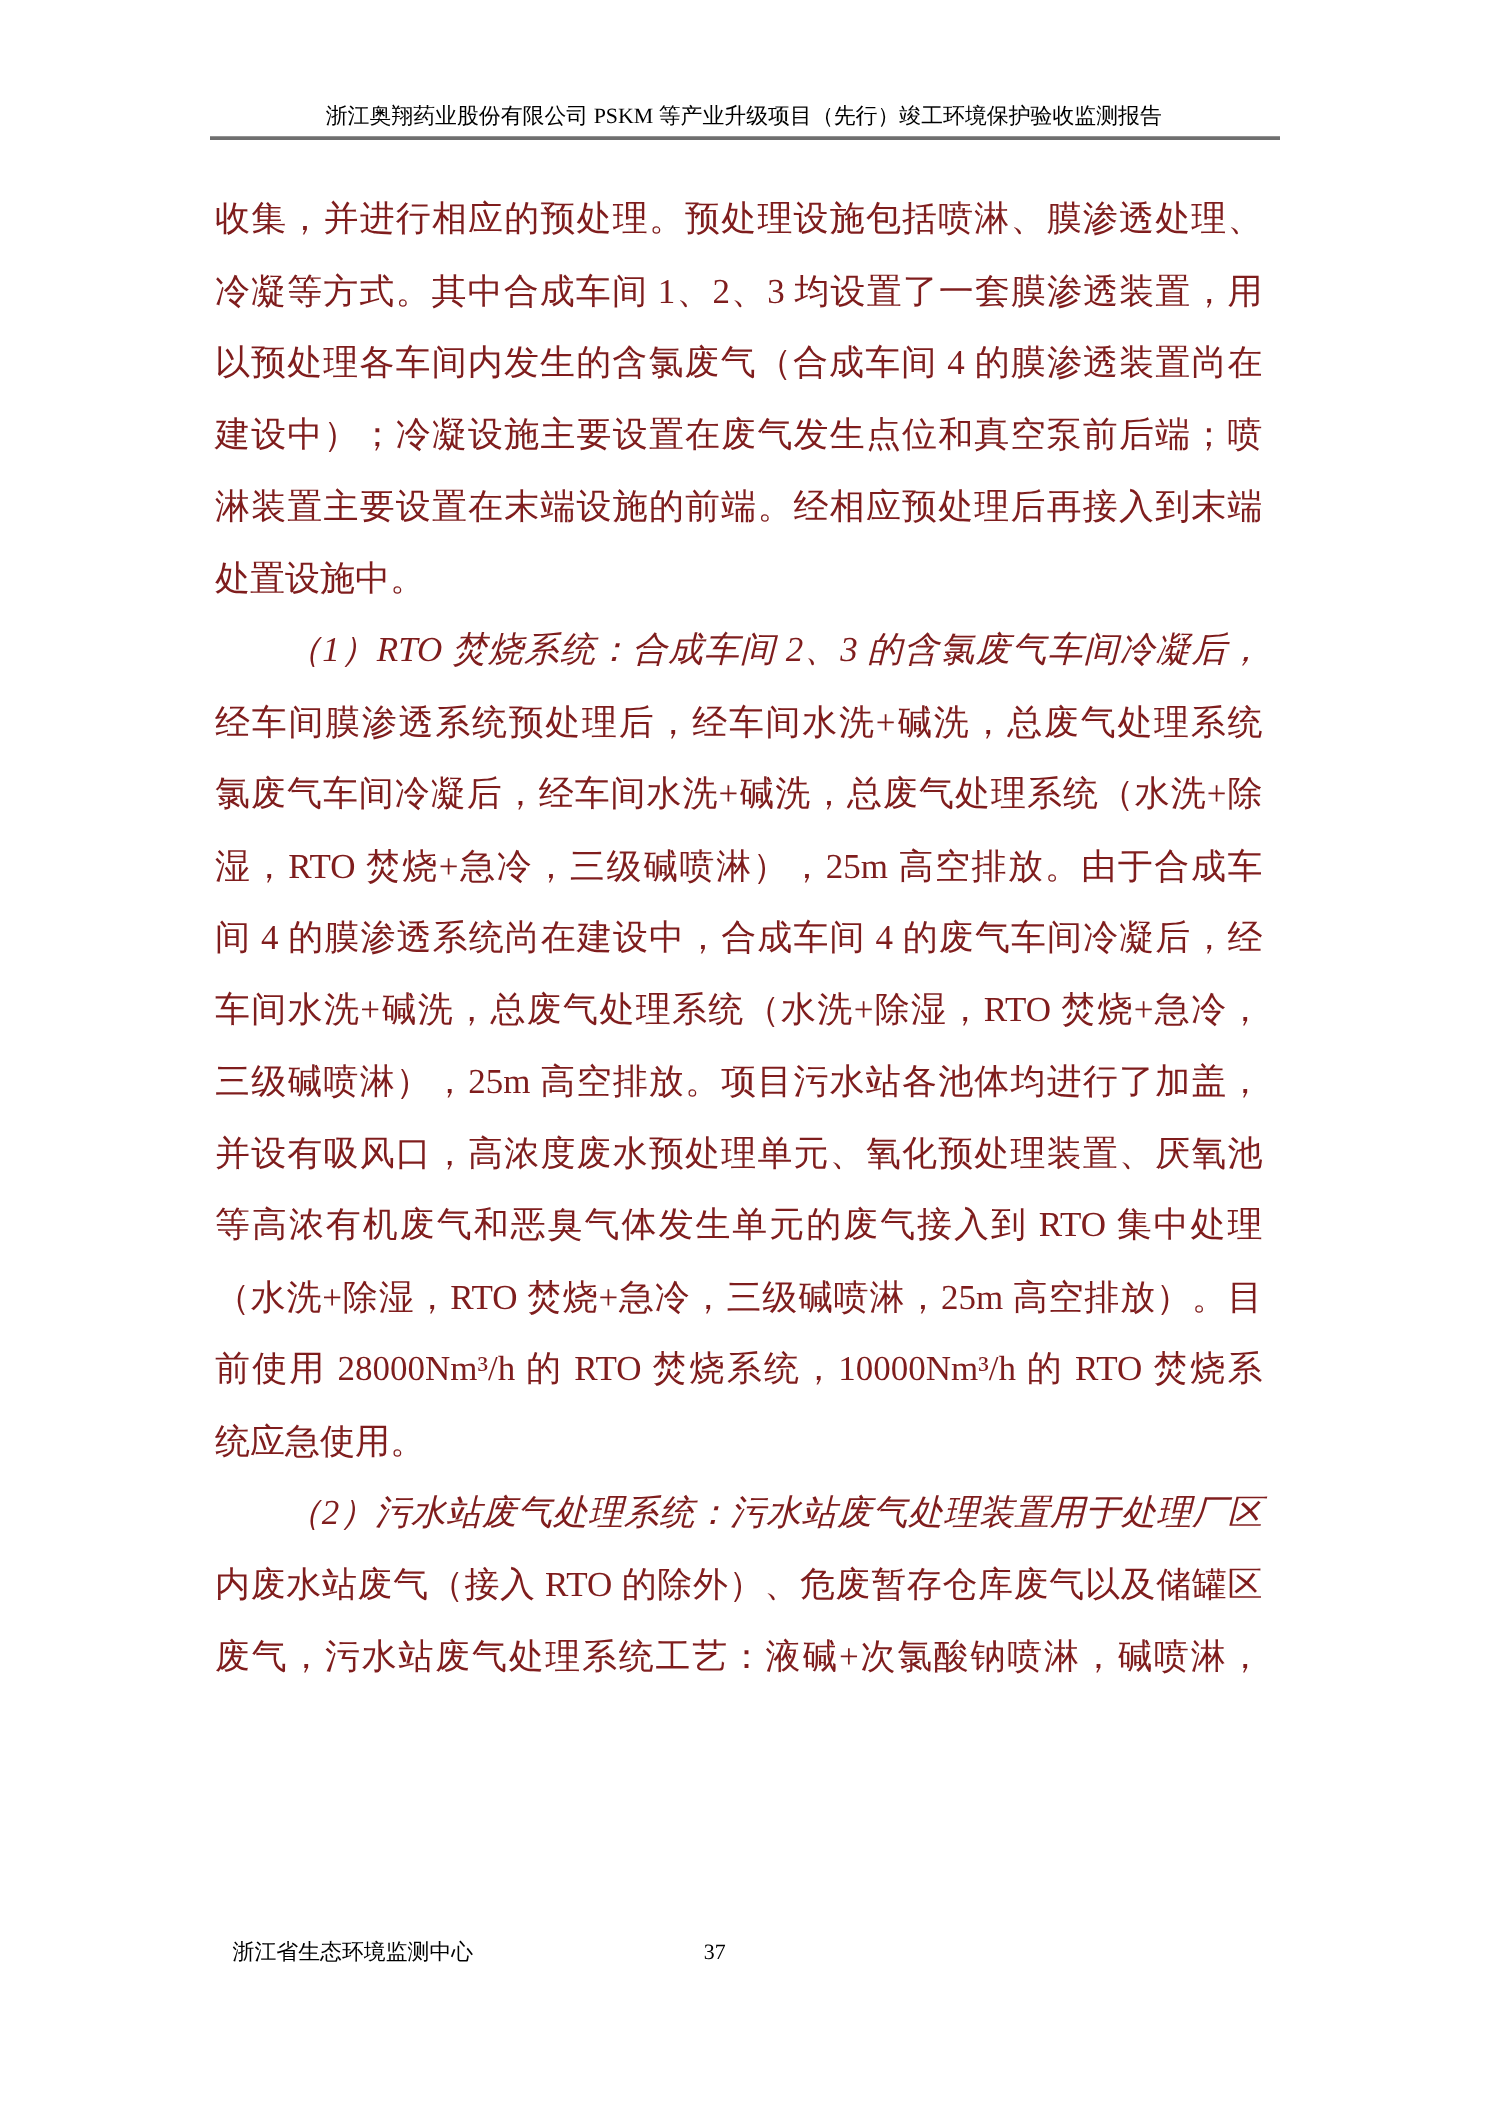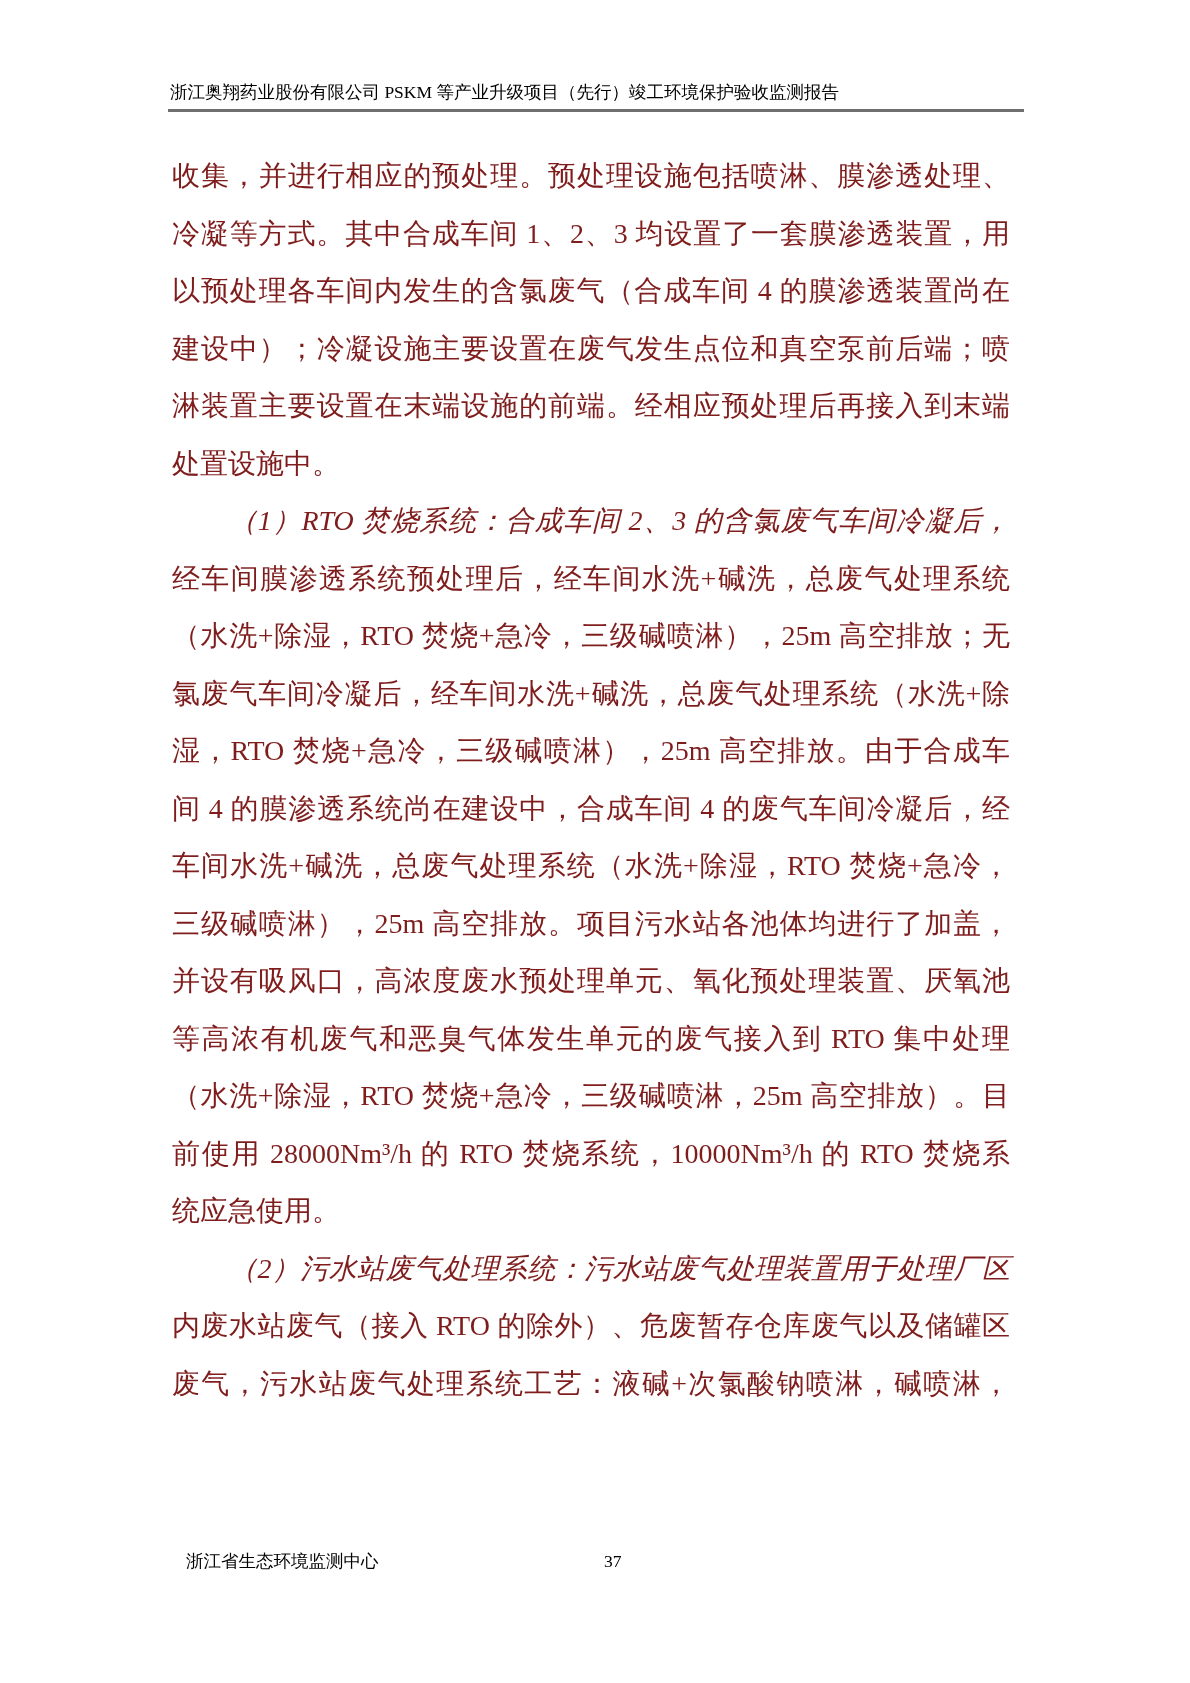--- a/index.html
+++ b/index.html
@@ -21,7 +21,7 @@
     top: 80px;
     left: 170px;
     width: 850px;
-    text-align: left;
+    text-align: center;
     font-size: 17.5px;
     line-height: 24px;
     white-space: nowrap;

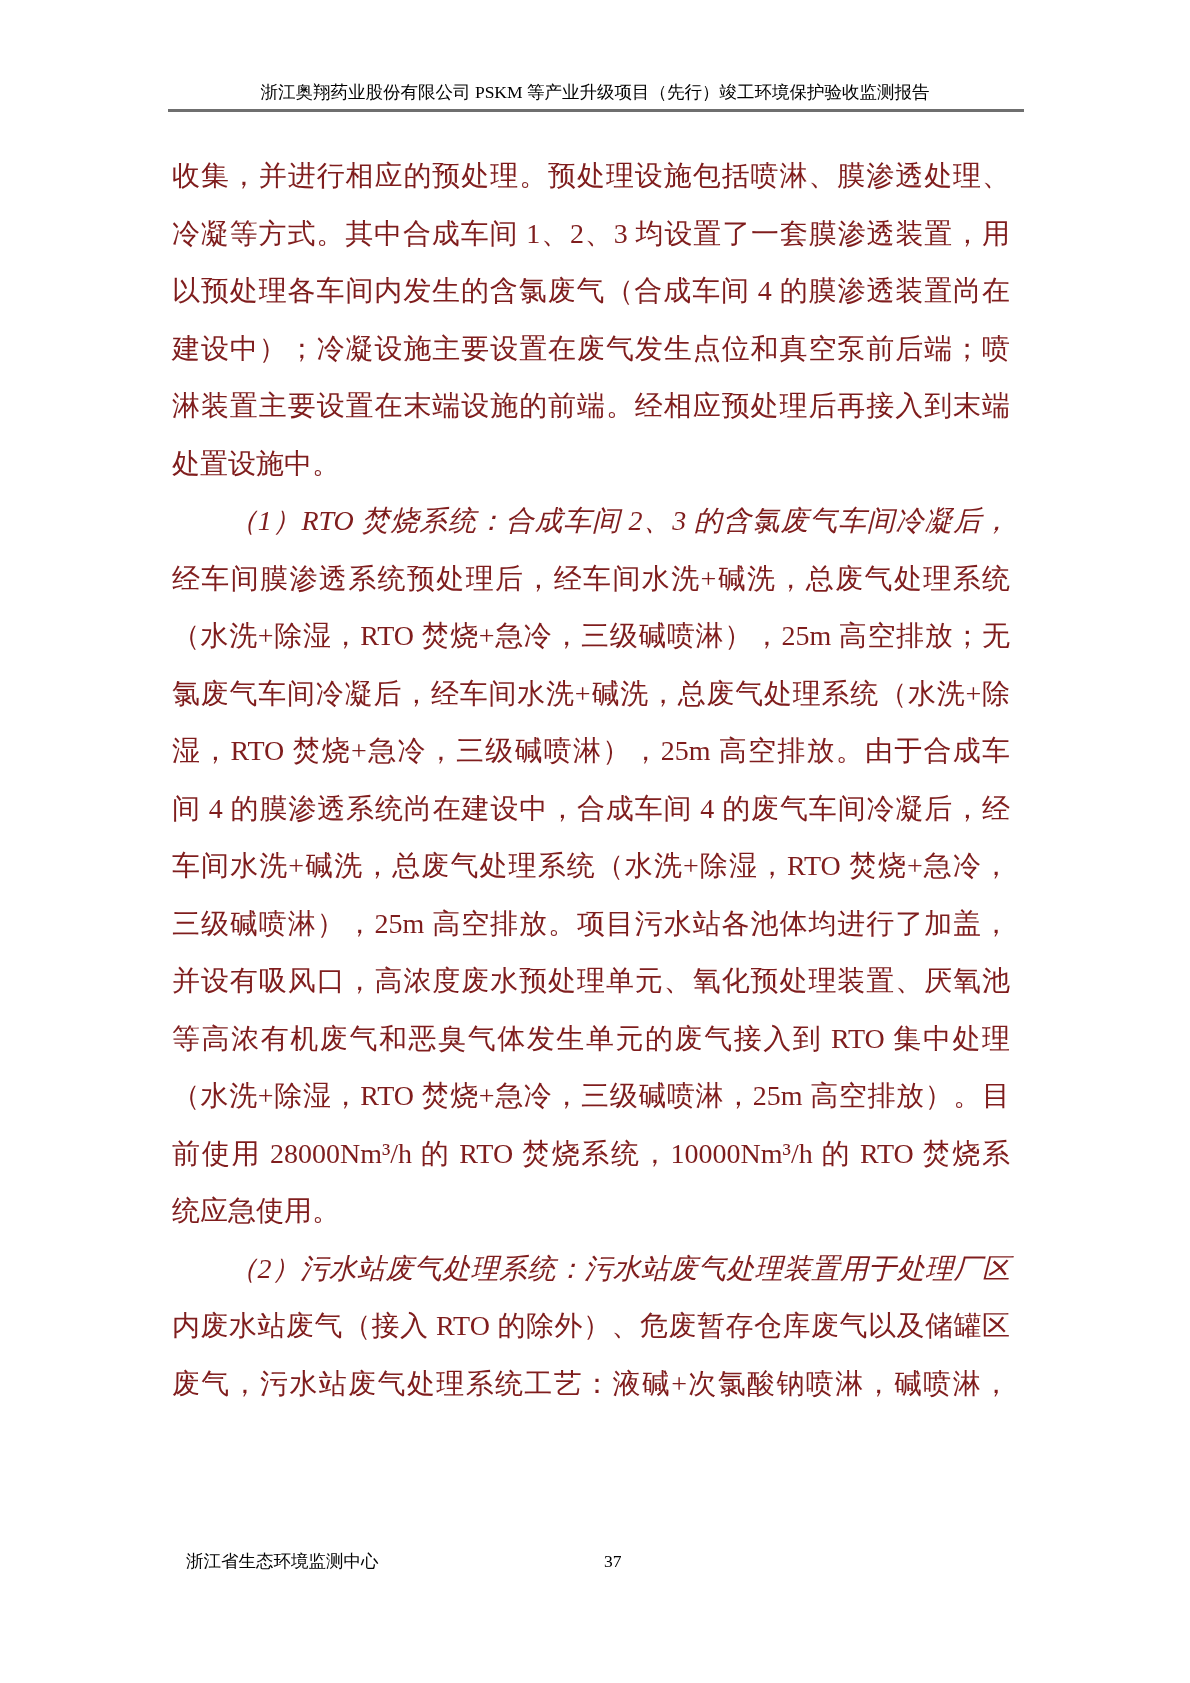--- a/index.html
+++ b/index.html
@@ -95,7 +95,6 @@
       <div class="line lastline">处置设施中。</div>
       <div class="line indent">（1）RTO 焚烧系统：合成车间 2、3 的含氯废气车间冷凝后，</div>
       <div class="line">经车间膜渗透系统预处理后，经车间水洗+碱洗，总废气处理系统</div>
-      <div class="line">（水洗+除湿，RTO 焚烧+急冷，三级碱喷淋），25m 高空排放；无</div>
       <div class="line">氯废气车间冷凝后，经车间水洗+碱洗，总废气处理系统（水洗+除</div>
       <div class="line">湿，RTO 焚烧+急冷，三级碱喷淋），25m 高空排放。由于合成车</div>
       <div class="line">间 4 的膜渗透系统尚在建设中，合成车间 4 的废气车间冷凝后，经</div>

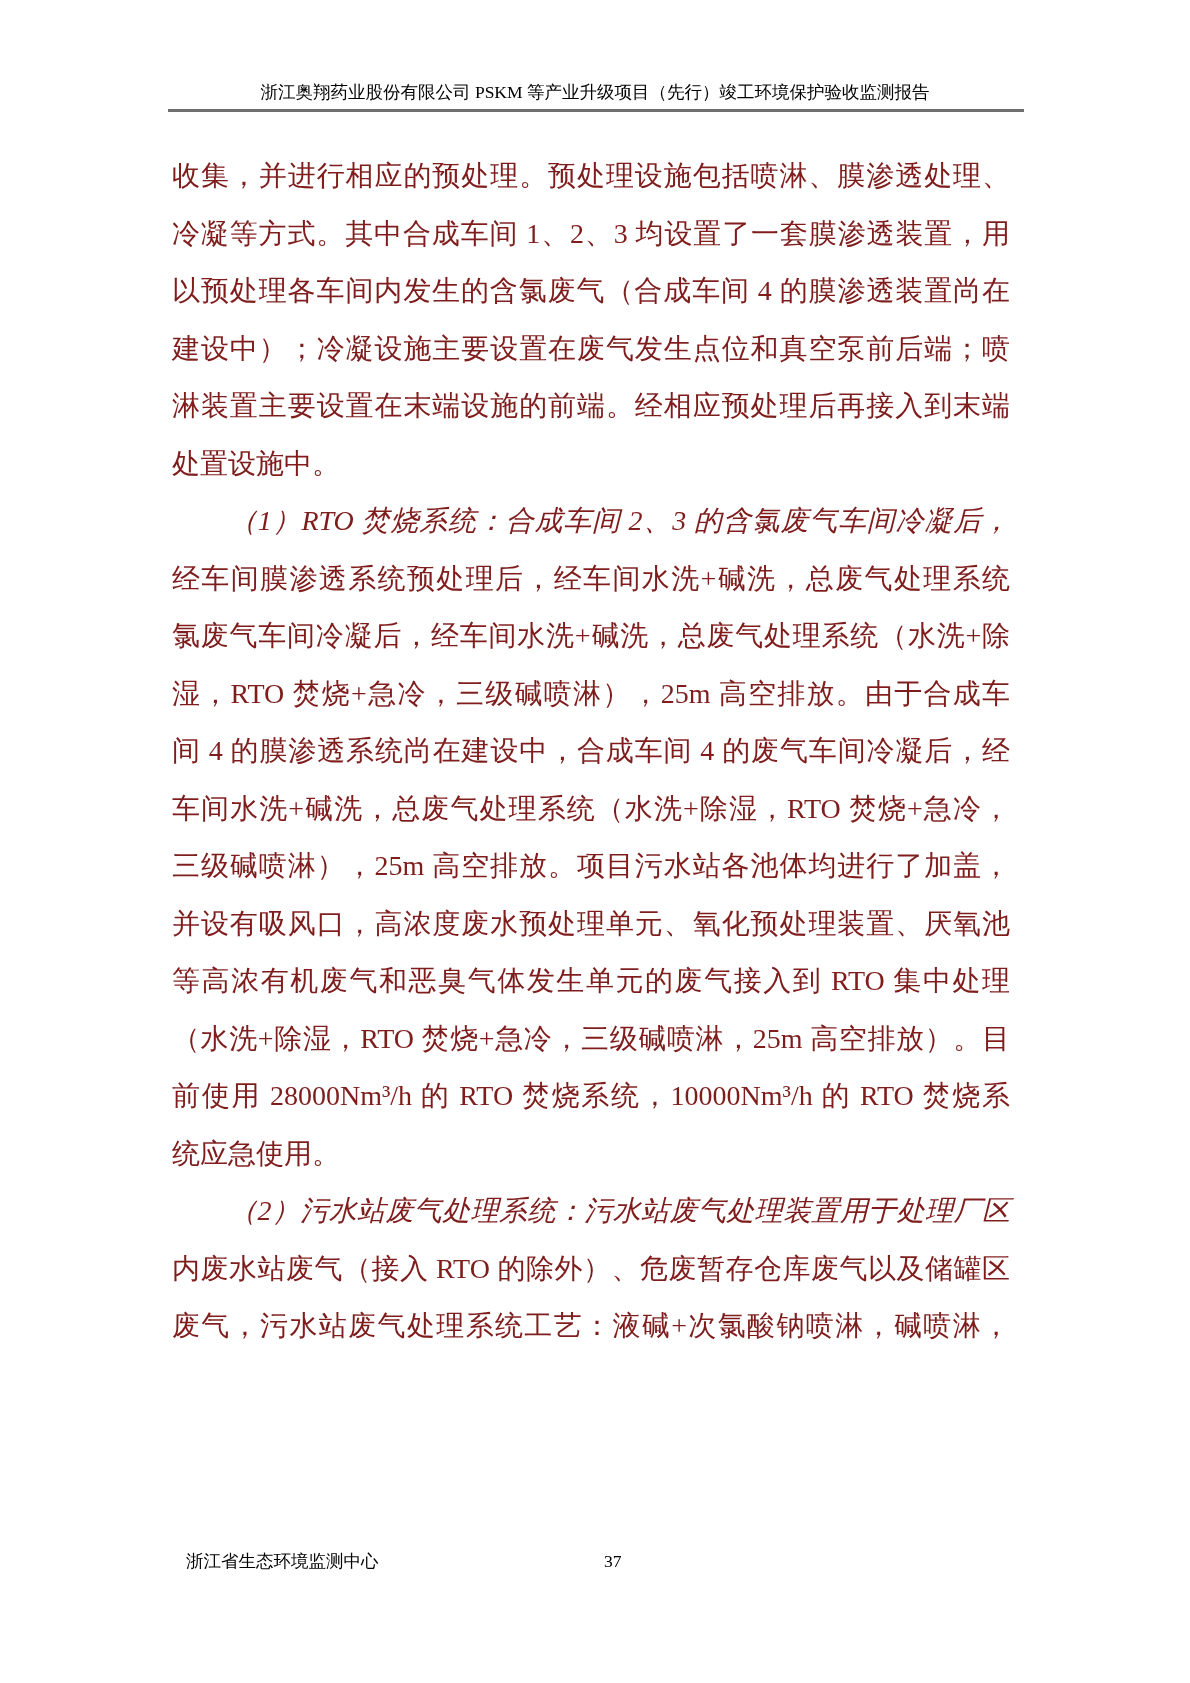--- a/index.html
+++ b/index.html
@@ -74,7 +74,6 @@
     position: absolute;
     left: 563px;
     top: 0;
-    margin-left: 41px;
   }
 </style>
 </head>

